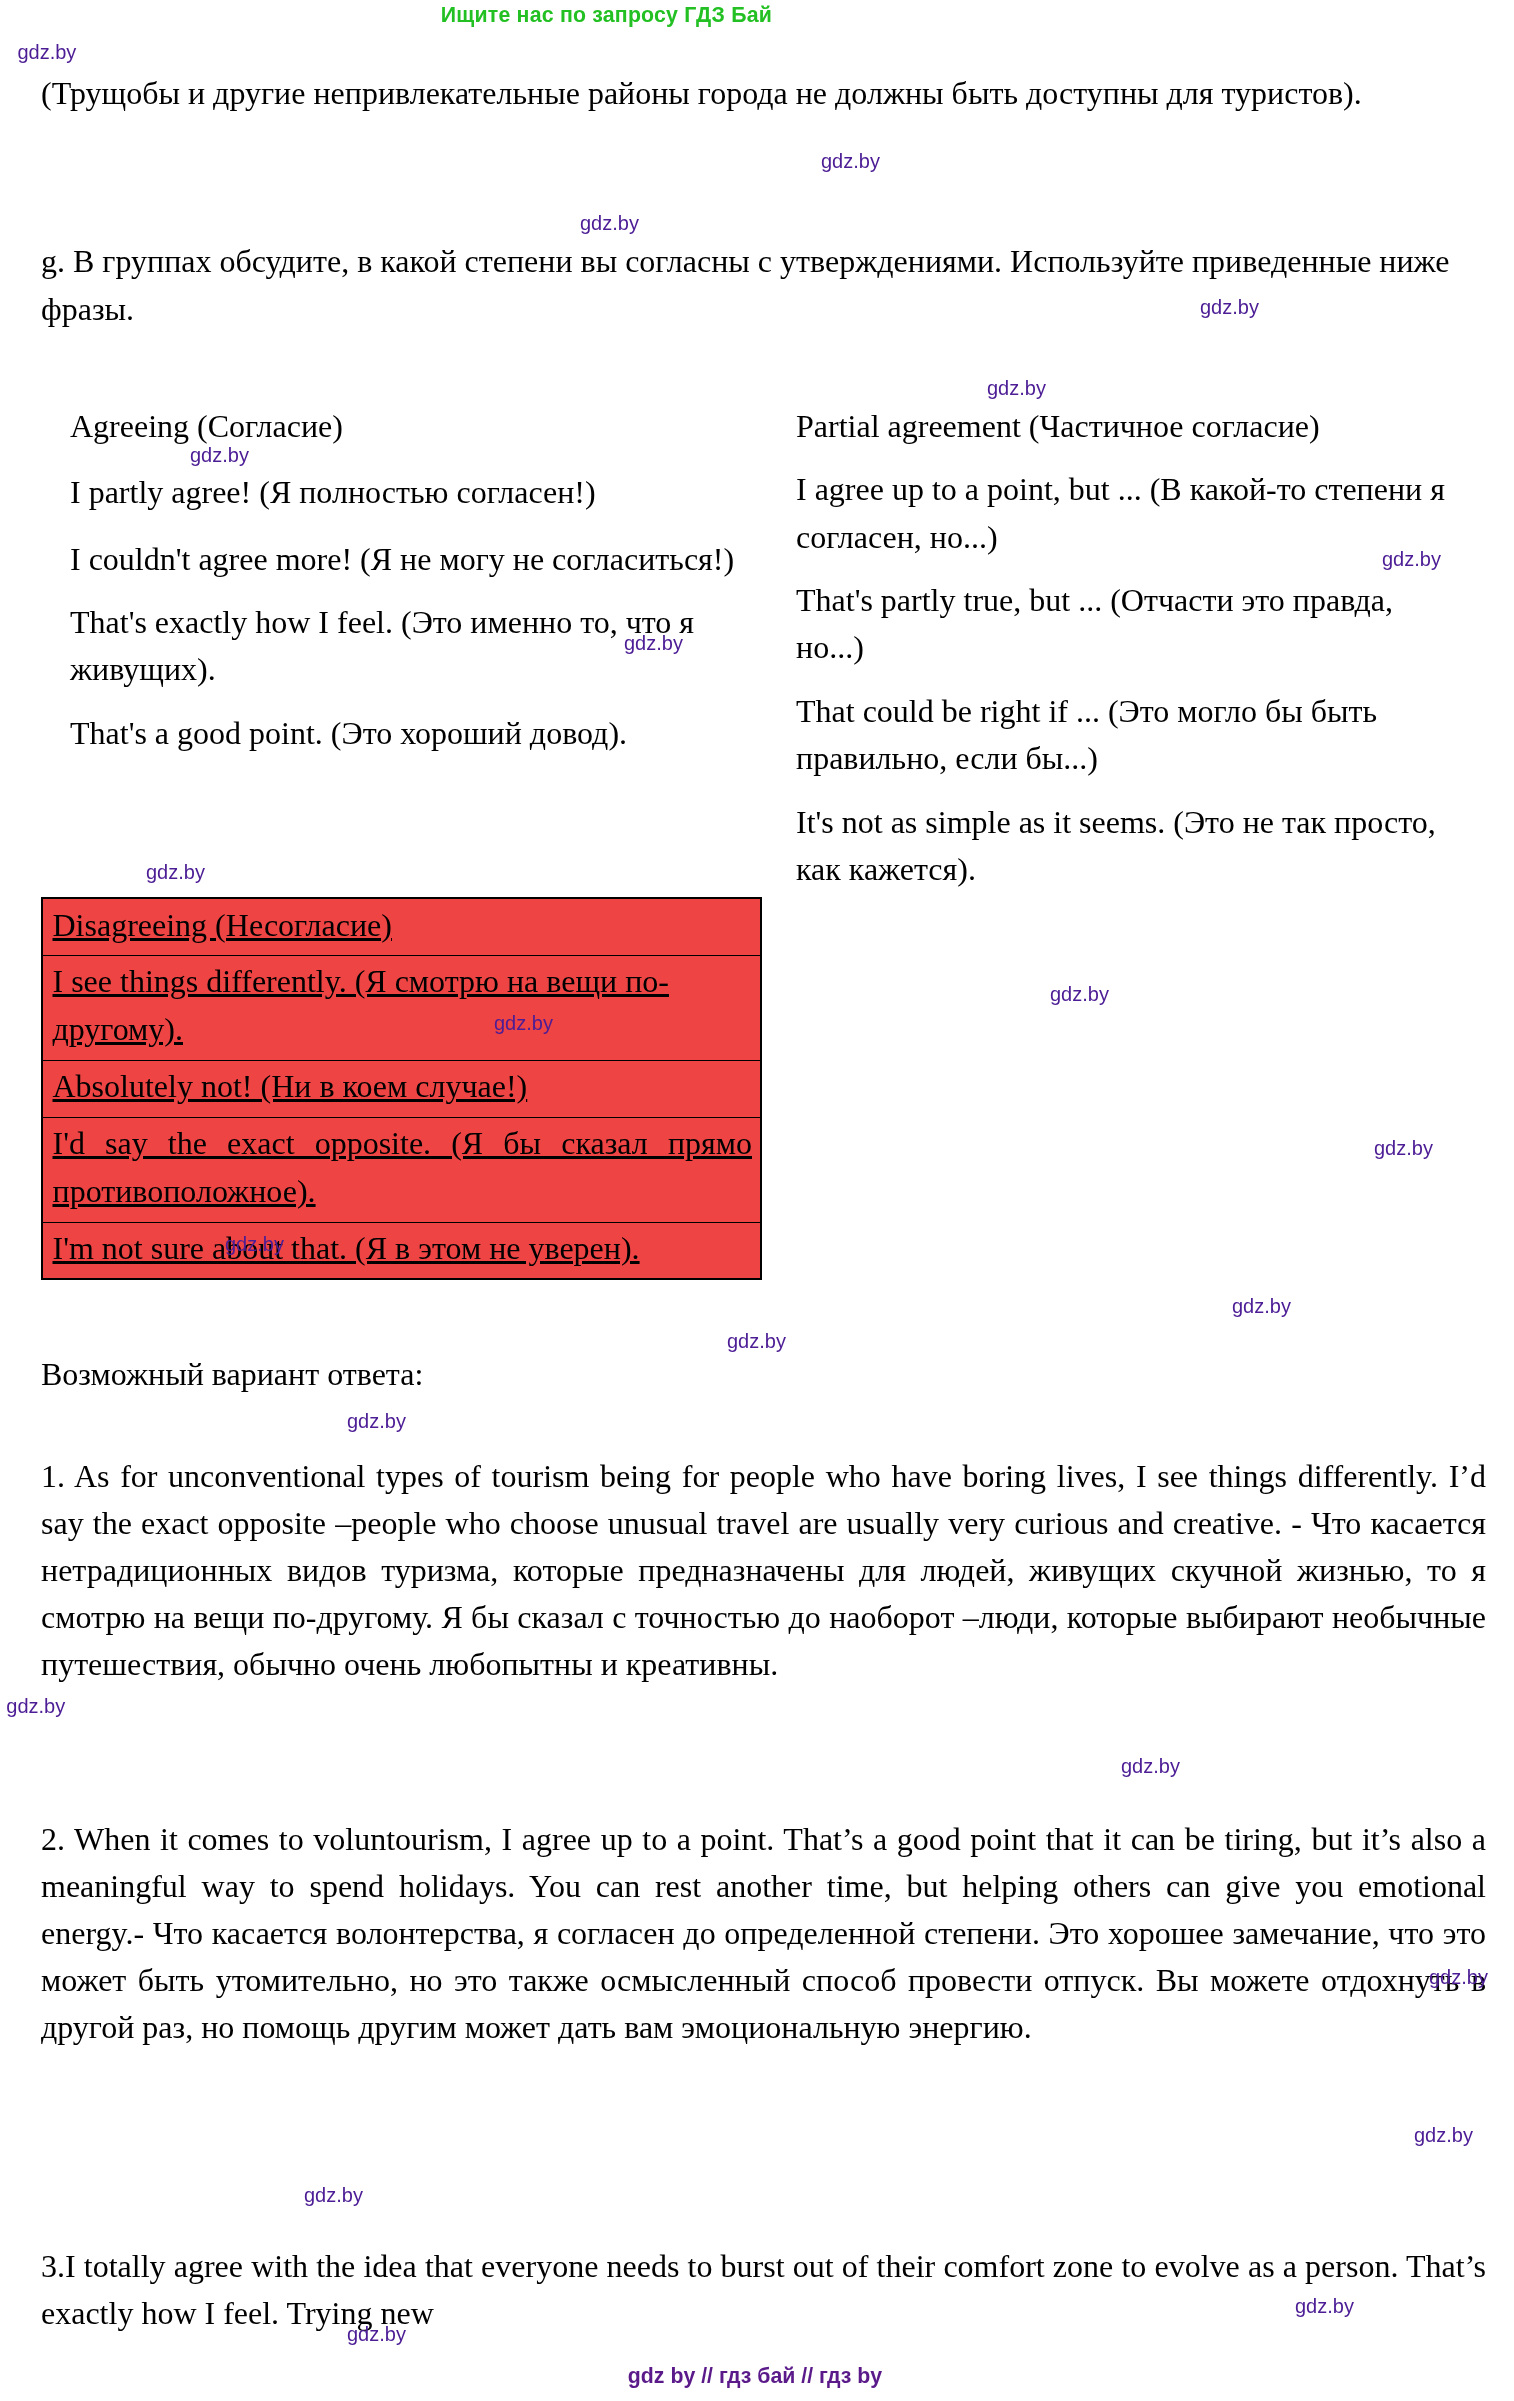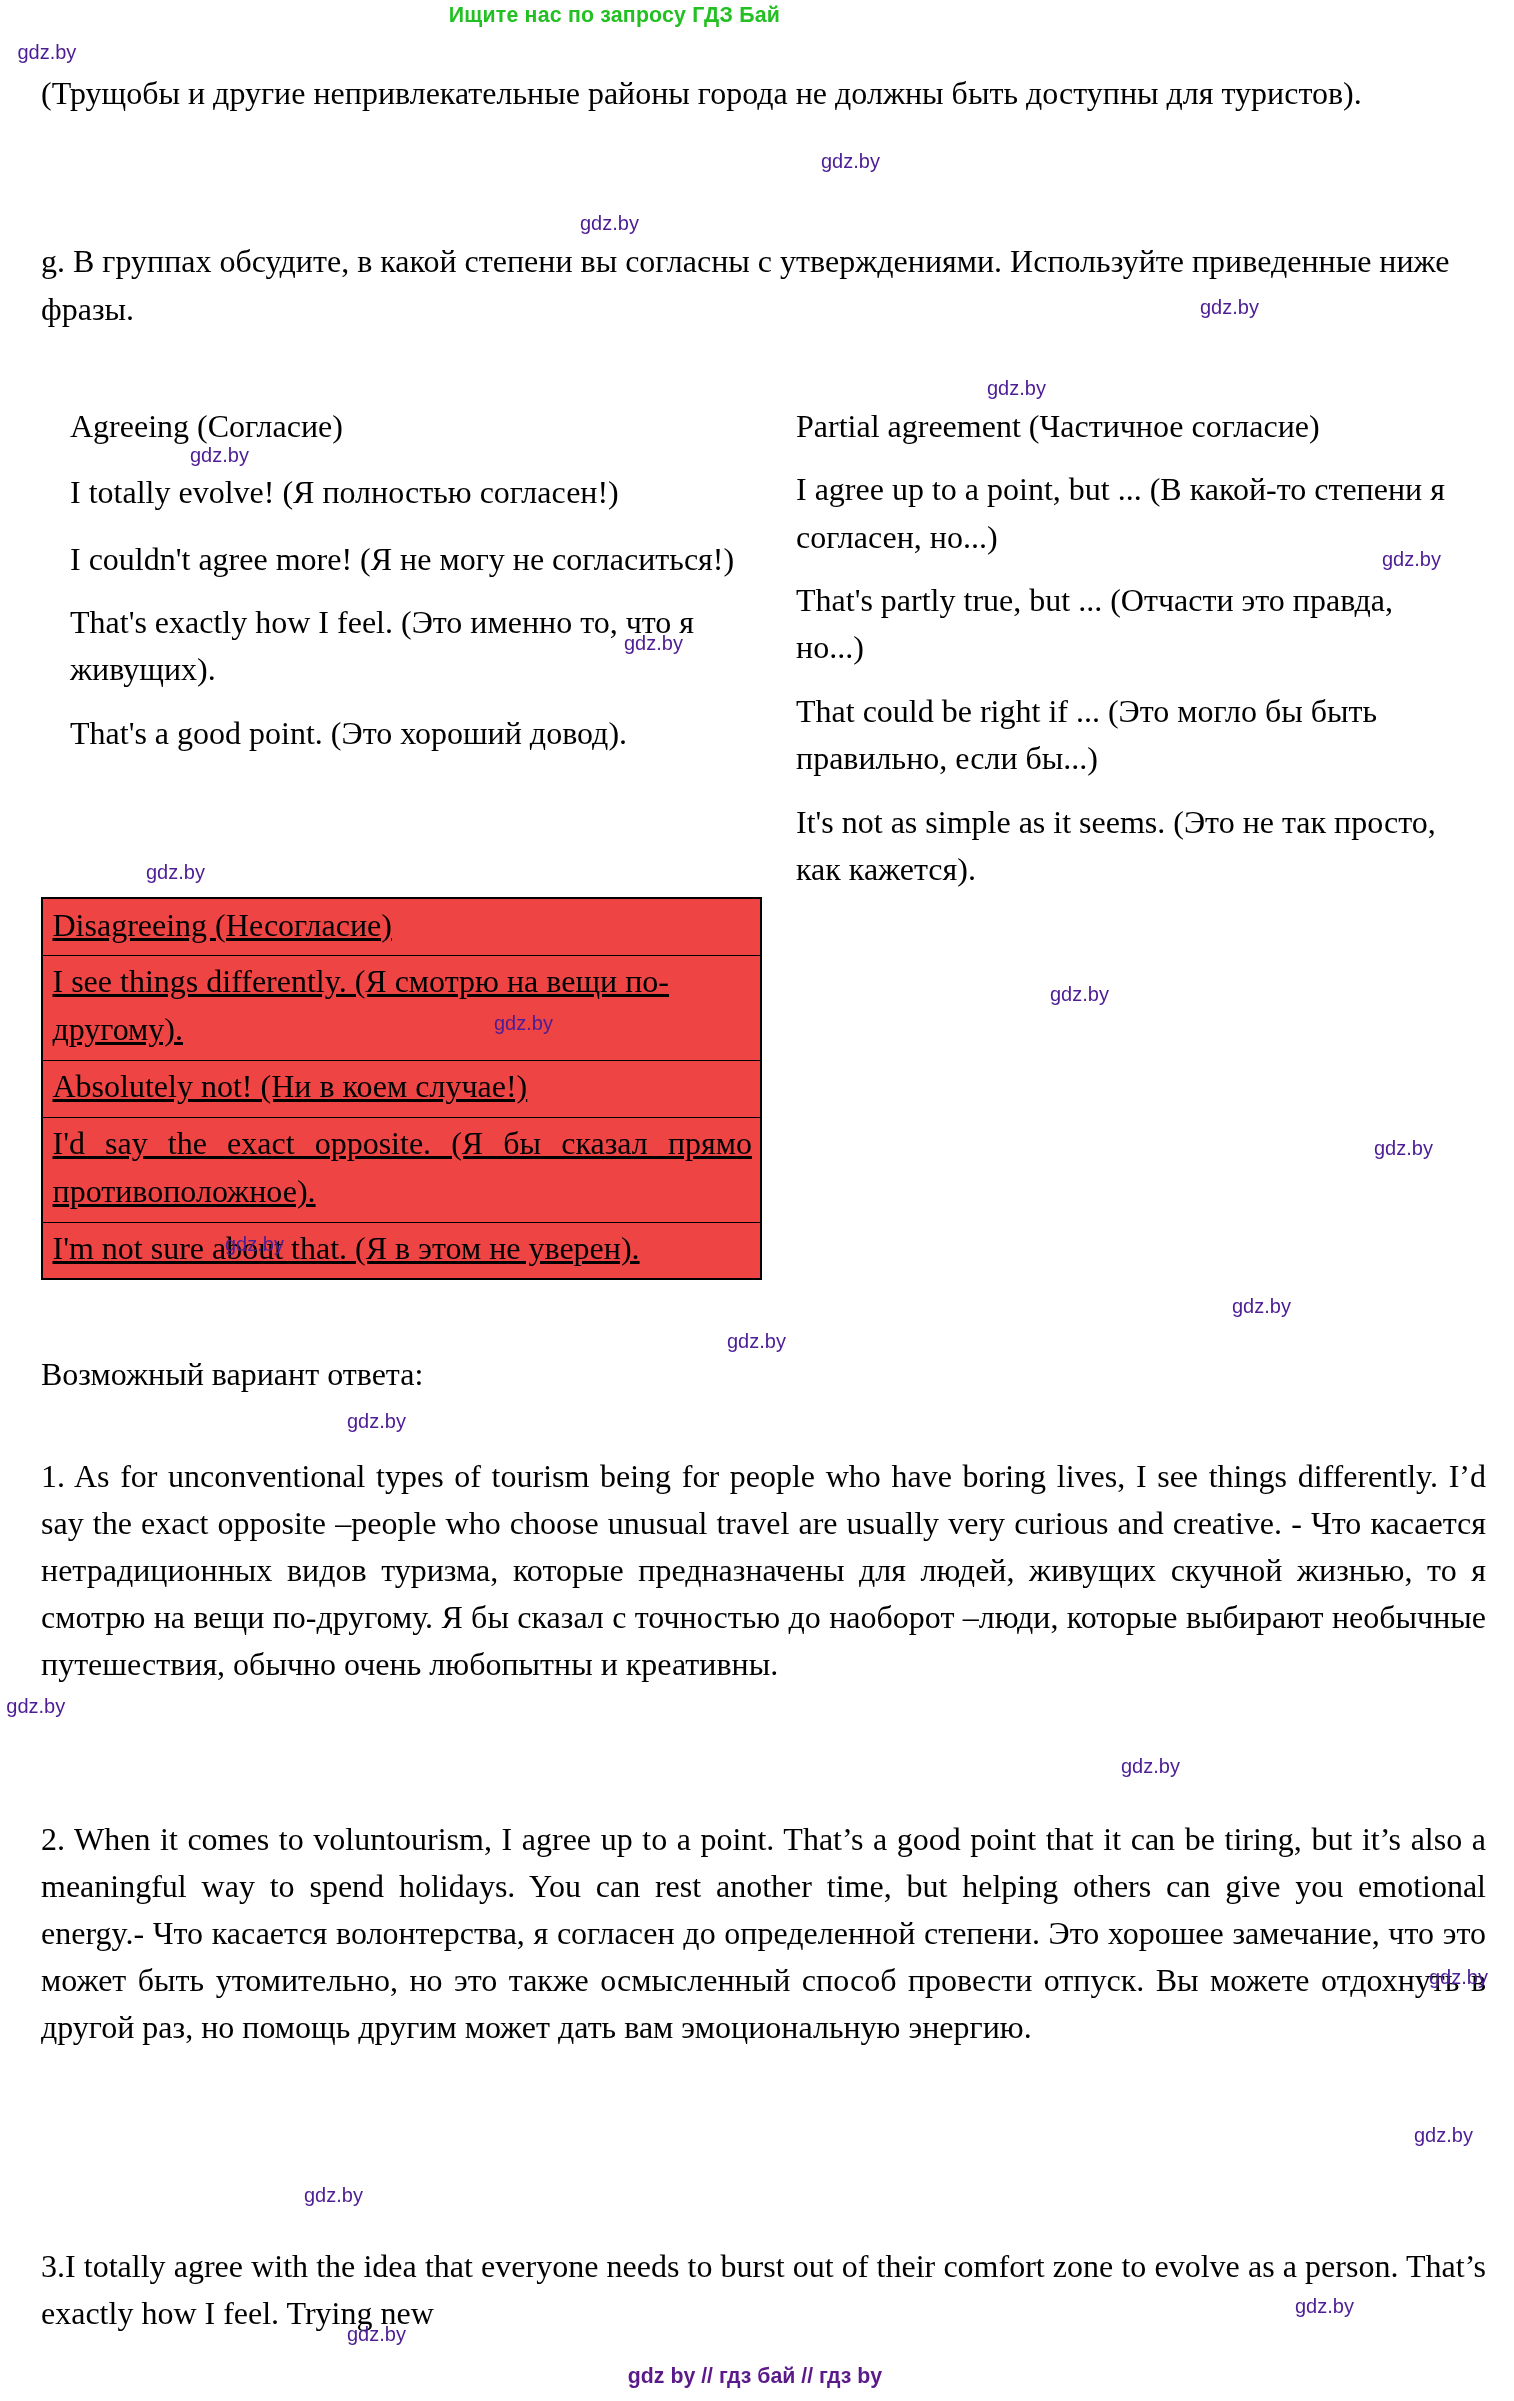--- a/index.html
+++ b/index.html
@@ -24,7 +24,7 @@
   .promo-top {
     position: absolute;
     top: 3.2px;
-    left: 8px;
+    left: 0;
     width: 1213px;
     text-align: center;
     font-family: "Liberation Sans", "DejaVu Sans", sans-serif;

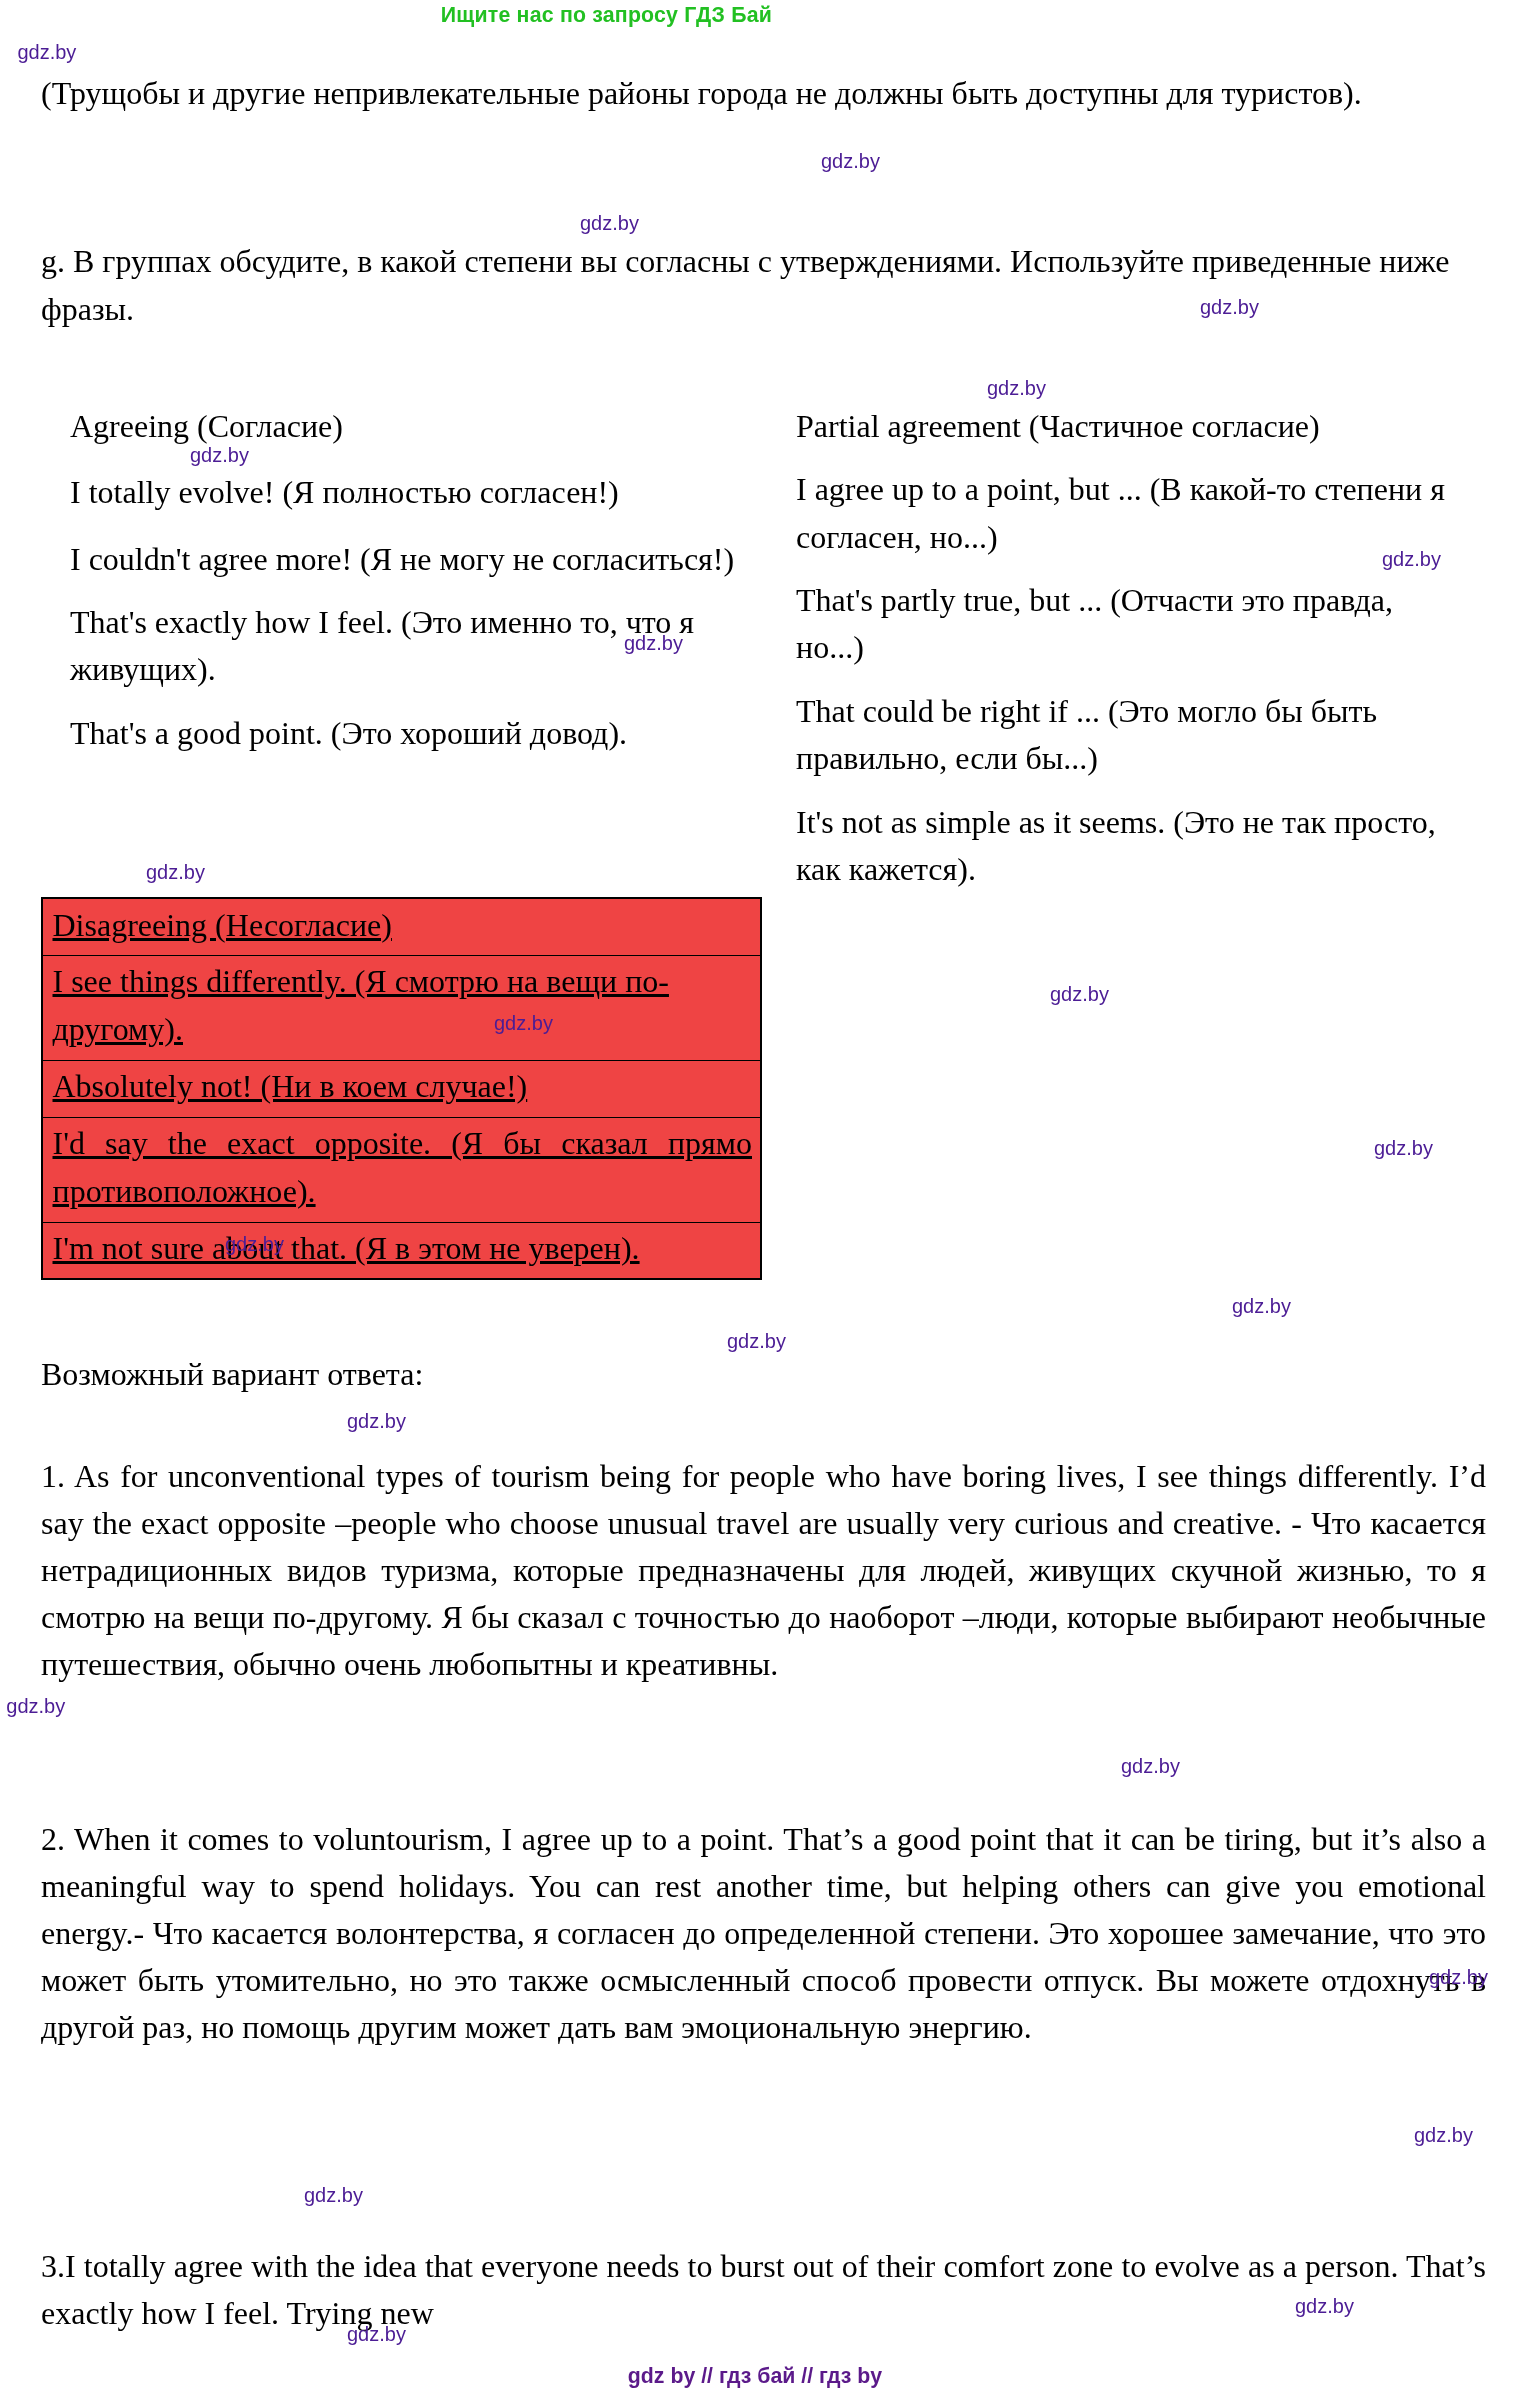--- a/index.html
+++ b/index.html
@@ -109,7 +109,7 @@
 
   <div class="block col-left">
     <p>Agreeing (Согласие)</p>
-    <p class="col-gap">I totally evolve! (Я полностью согласен!)</p>
+    <p class="col-gap">I partly agree! (Я полностью согласен!)</p>
     <p class="col-gap">I couldn't agree more! (Я не могу не согласиться!)</p>
     <p>That's exactly how I feel. (Это именно то, что я живущих).</p>
     <p>That's a good point. (Это хороший довод).</p>

